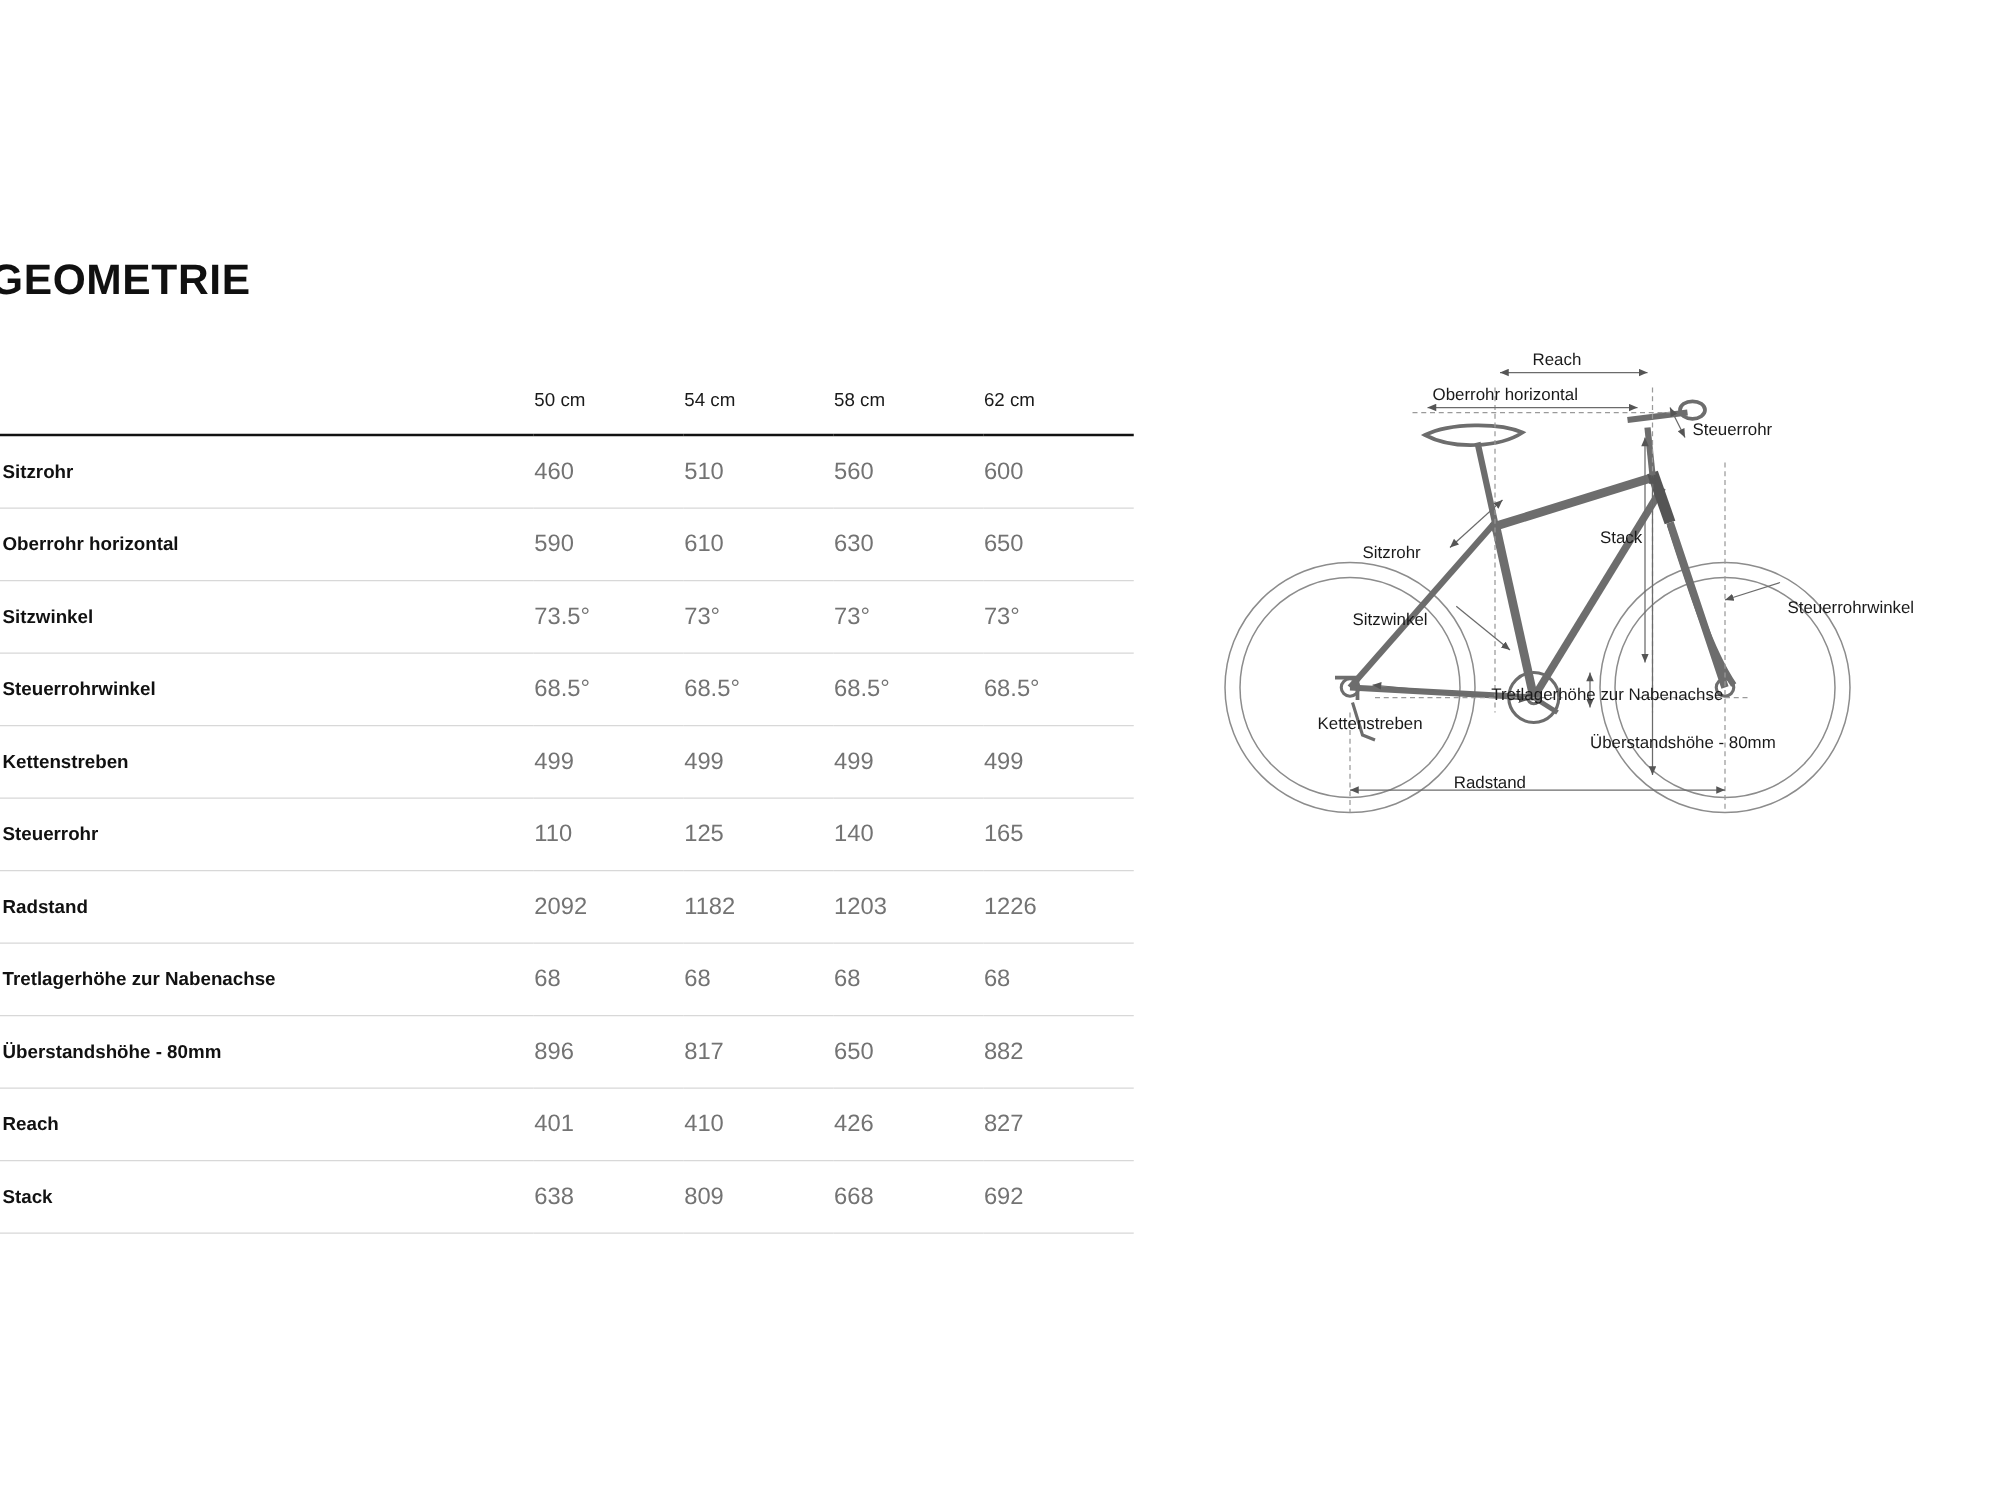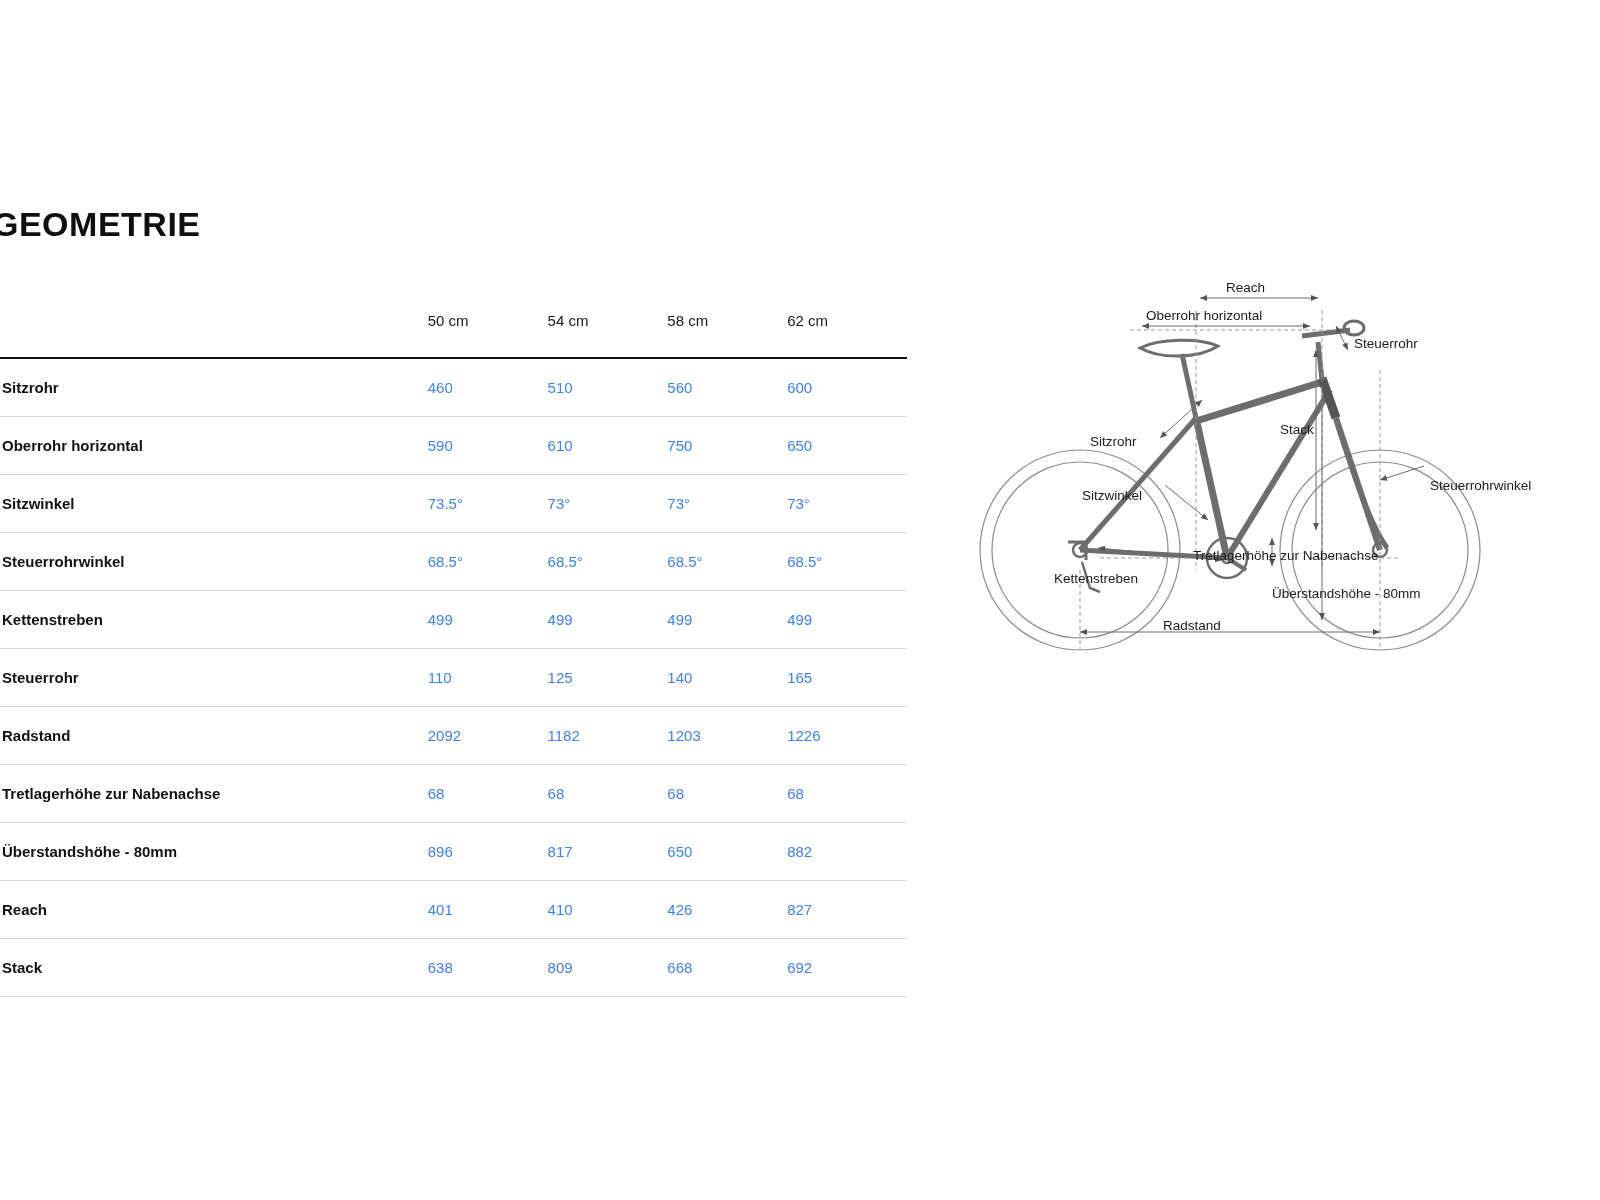--- a/index.html
+++ b/index.html
@@ -47,7 +47,7 @@
     font-size: 15px;
     color: #1a1a1a;
     height: 50px;
-    padding-bottom: 12px;
+    padding-bottom: 2px;
   }
   .geo-table thead tr {
     border-bottom: 2px solid #111;

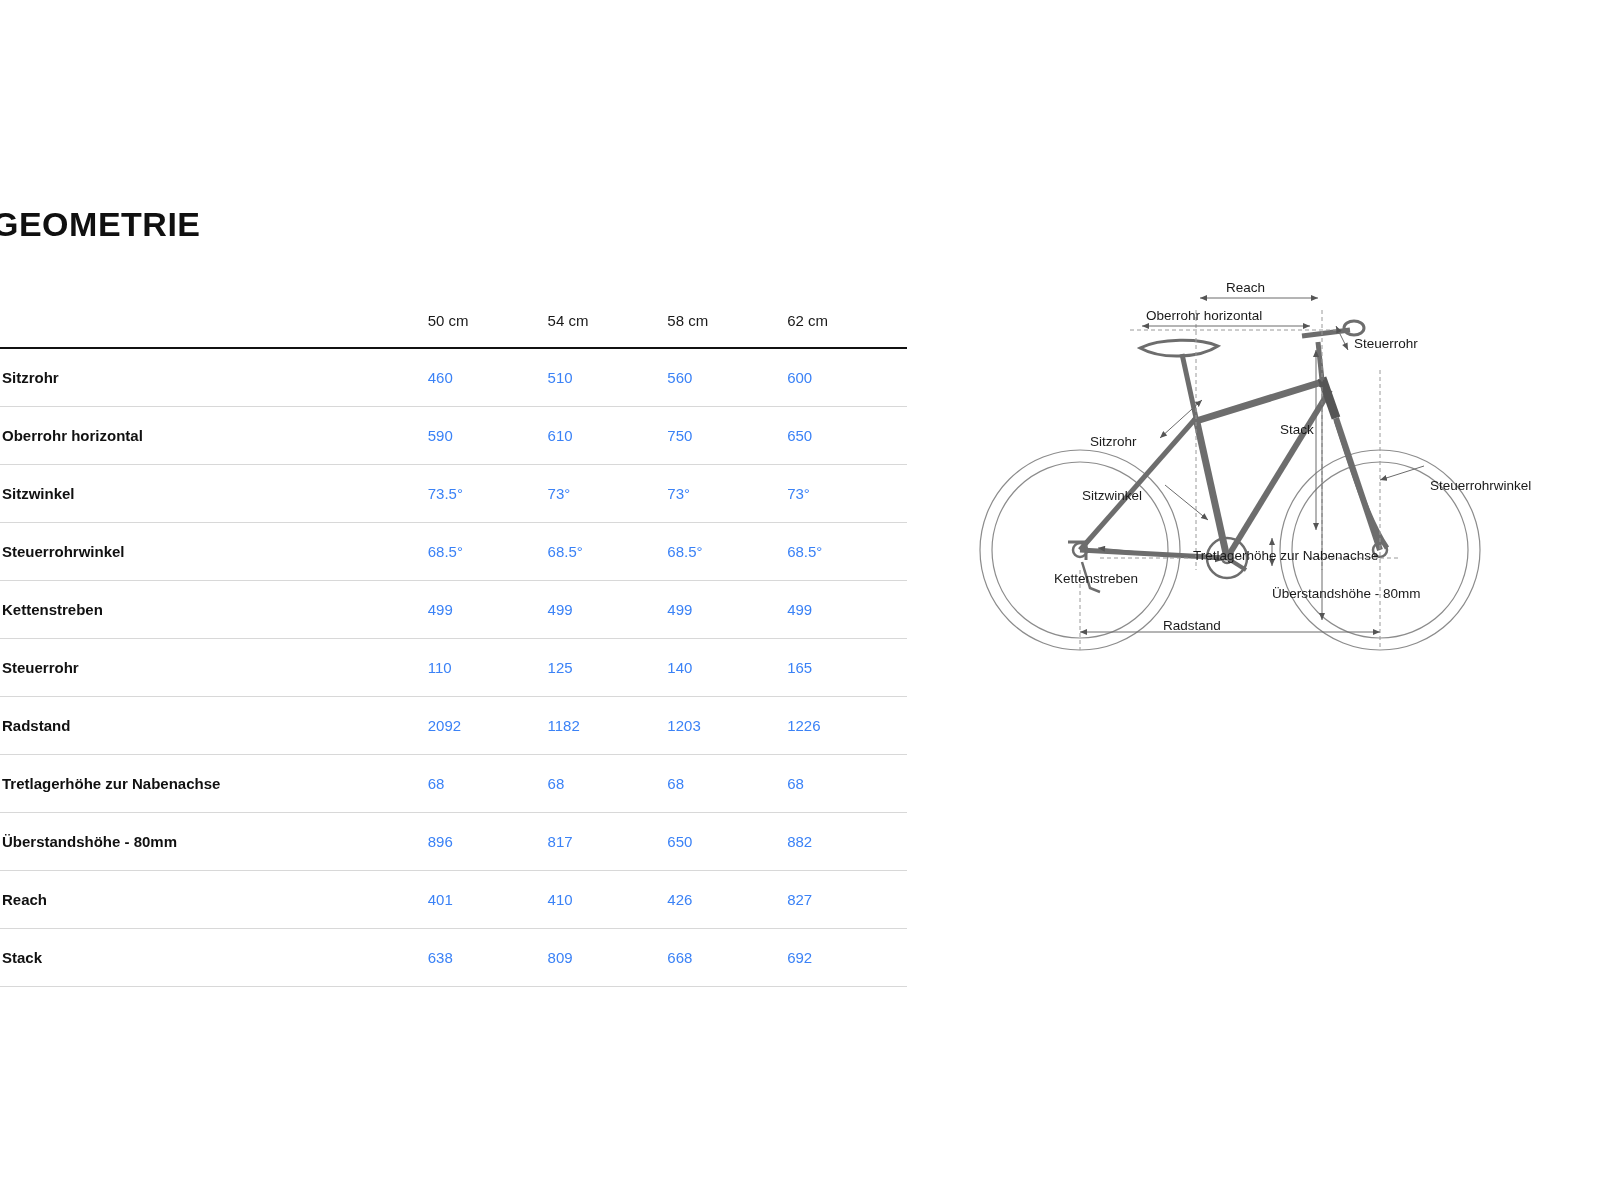--- a/index.html
+++ b/index.html
@@ -66,8 +66,8 @@
     color: #111;
   }
   .val {
-    font-size: 15px;
-    color: #3b82f6;
+    font-size: 19px;
+    color: #737373;
   }
   th.col-v { padding-left: 0; }
   

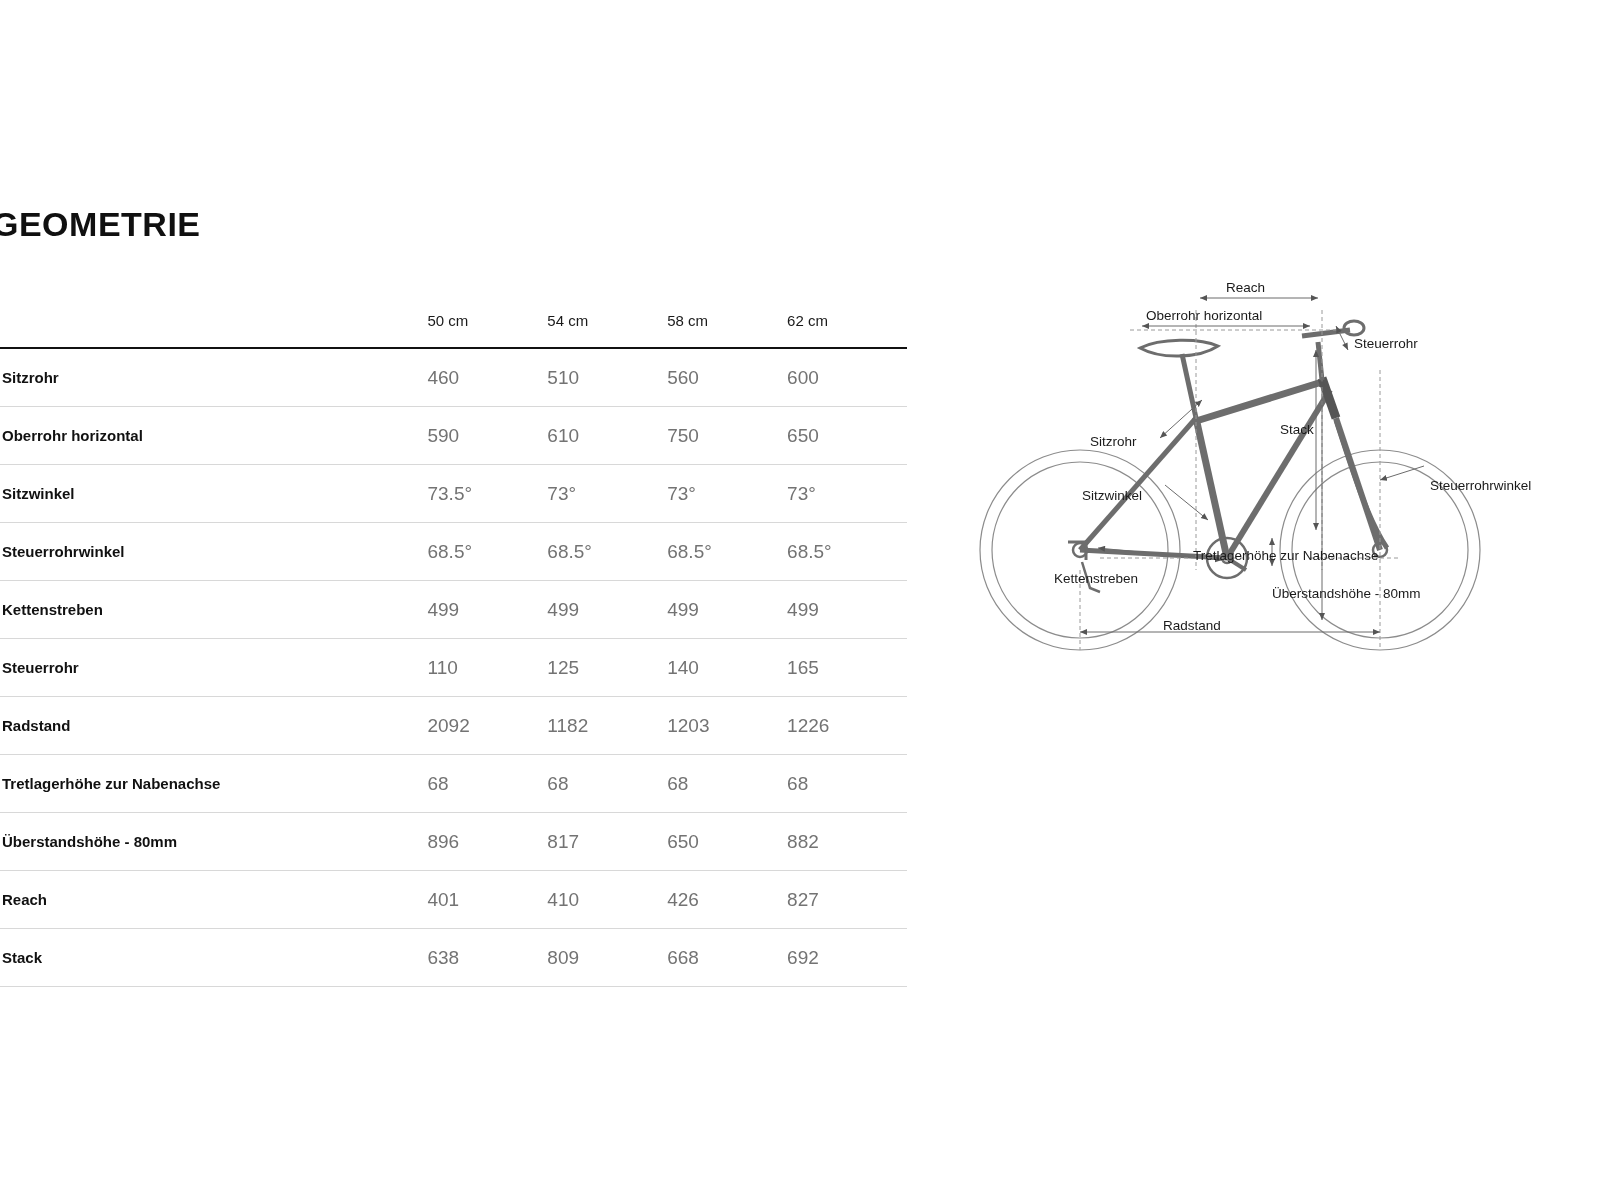--- a/index.html
+++ b/index.html
@@ -114,7 +114,7 @@
         <td class="col-label lbl">Oberrohr horizontal</td>
         <td class="col-v val">590</td>
         <td class="col-v val">610</td>
-        <td class="col-v val">750</td>
+        <td class="col-v val">630</td>
         <td class="col-v val">650</td>
       </tr>
       <tr>

